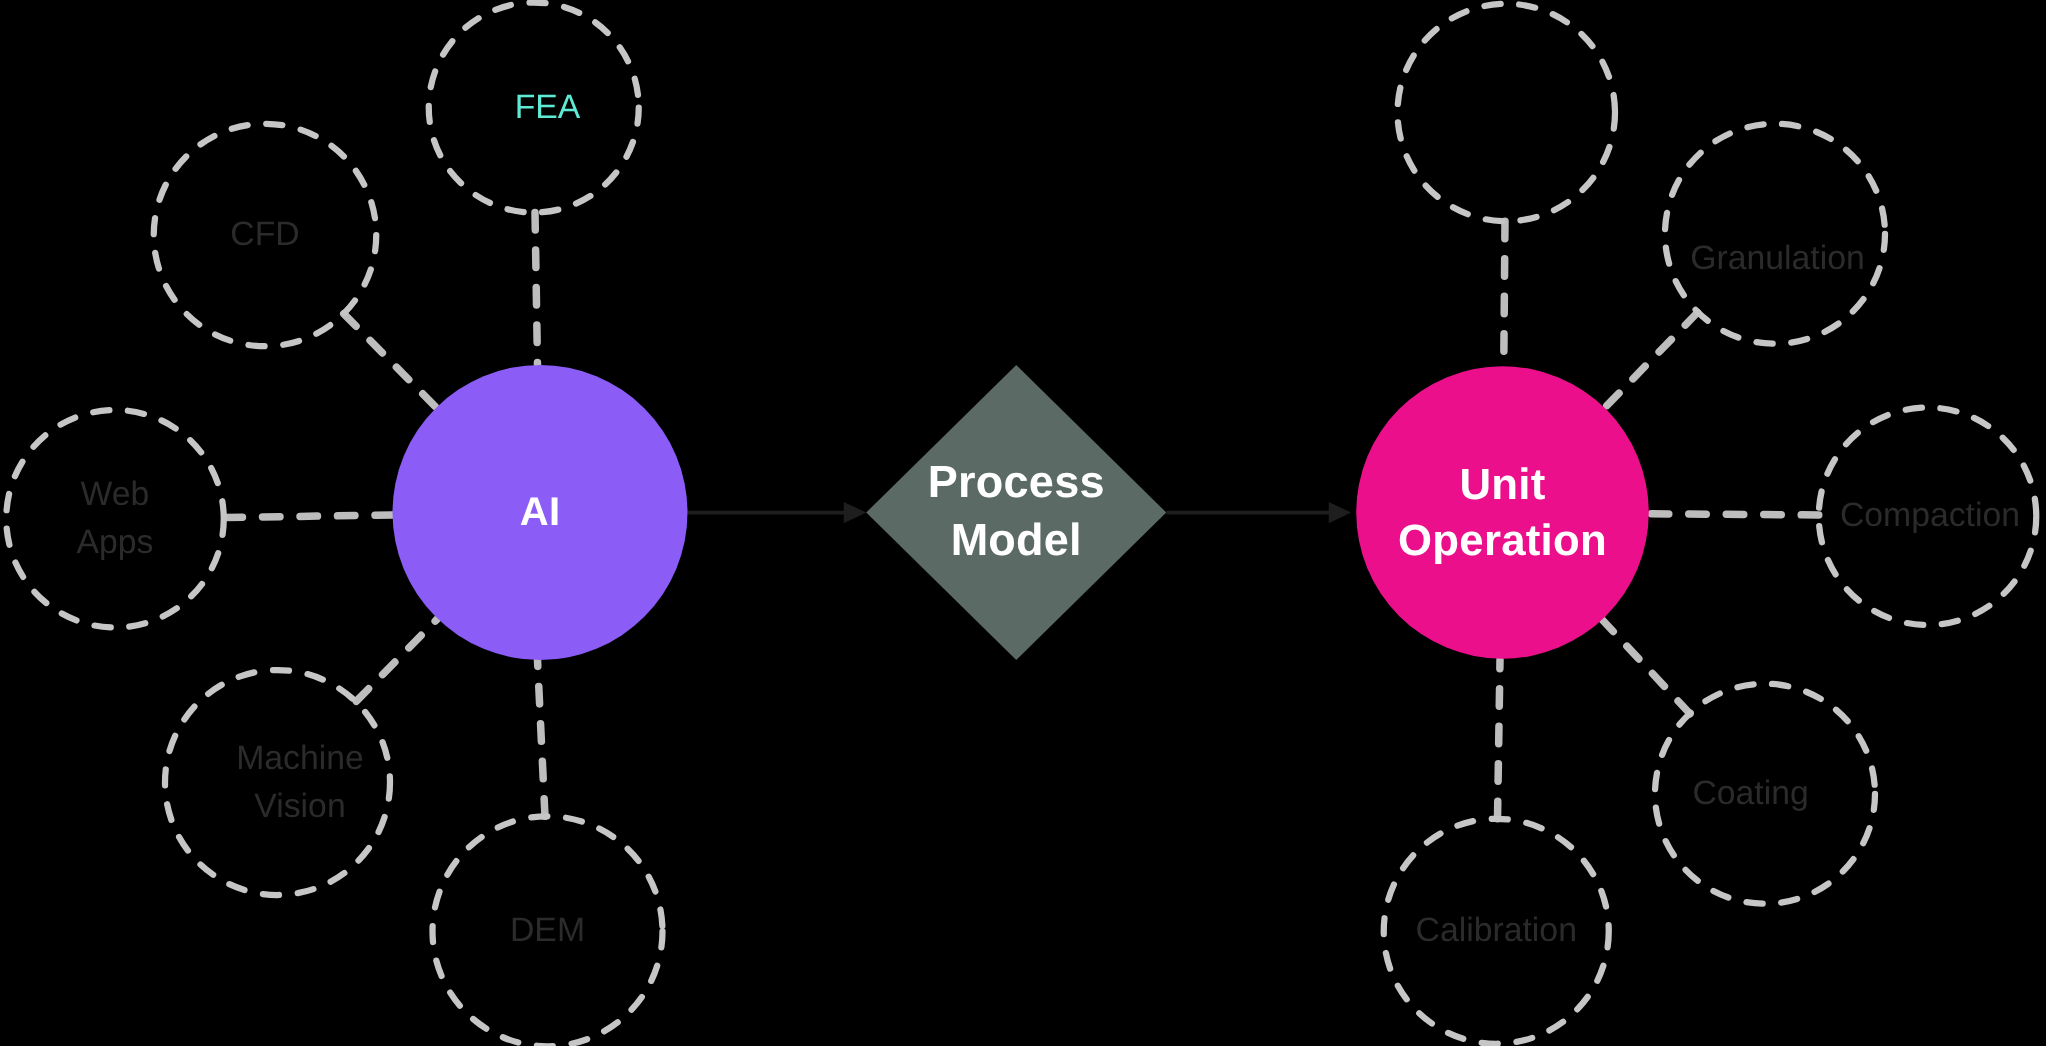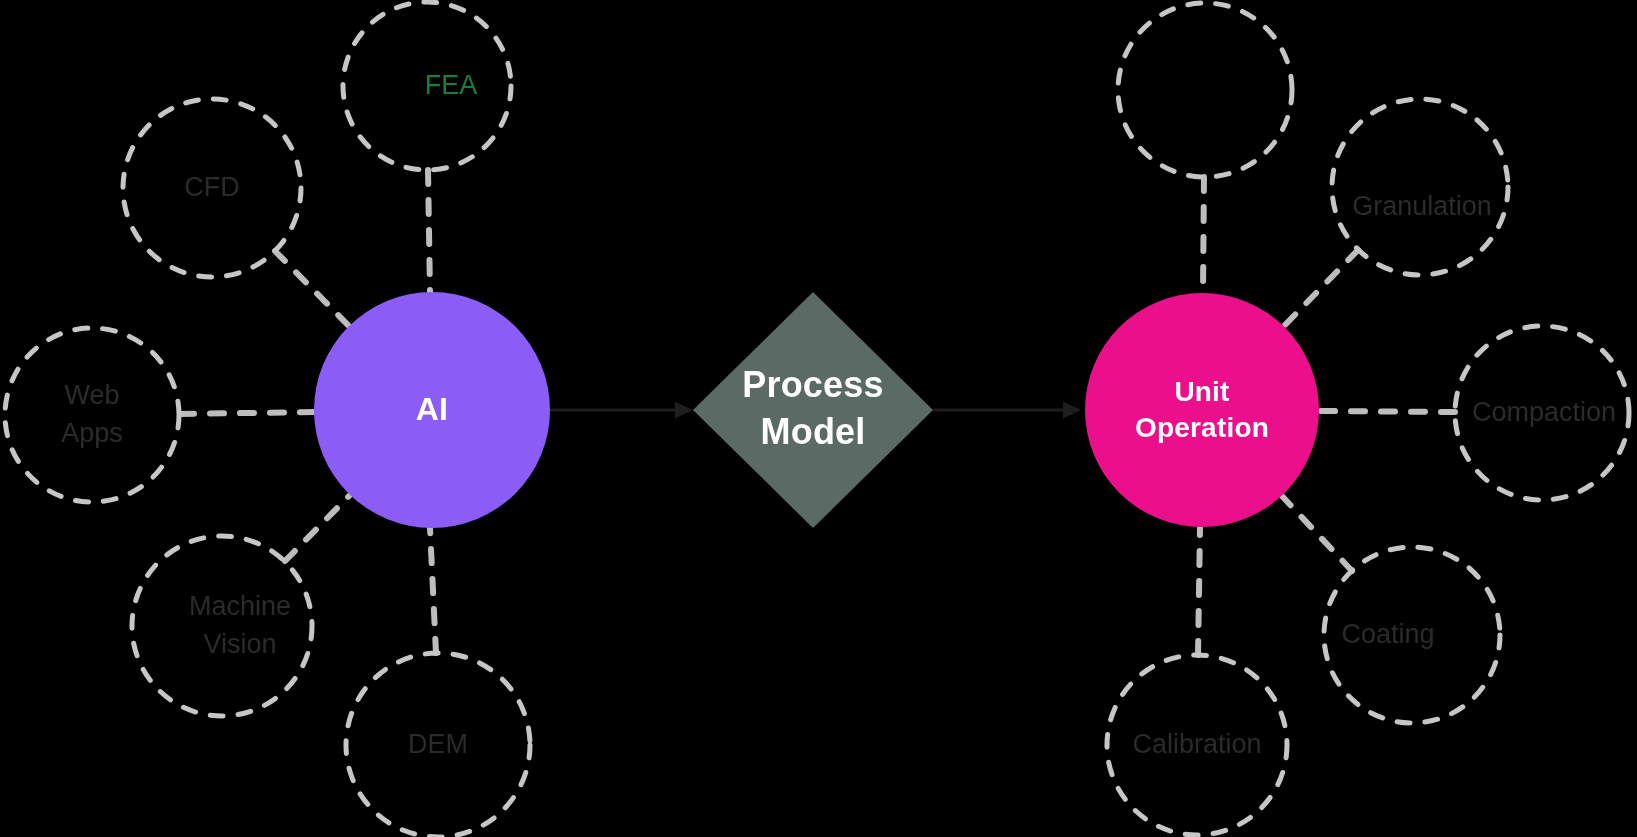--- a/index.html
+++ b/index.html
@@ -91,7 +91,7 @@
   <div class="diamond-label" style="left: 813px; top: 409px; color: rgb(255, 255, 255);">Process
 Model</div>
 
-  <div class="sat-label" style="left: 451px; top: 86px; color: #15803d;">FEA</div>
+  <div class="sat-label" style="left: 438px; top: 86px; color: #5eead4;">FEA</div>
   <div class="sat-label" style="left: 212px; top: 188px; color: rgb(43, 43, 43);">CFD</div>
   <div class="sat-label" style="left: 92px; top: 415px; color: rgb(43, 43, 43);">Web
 Apps</div>

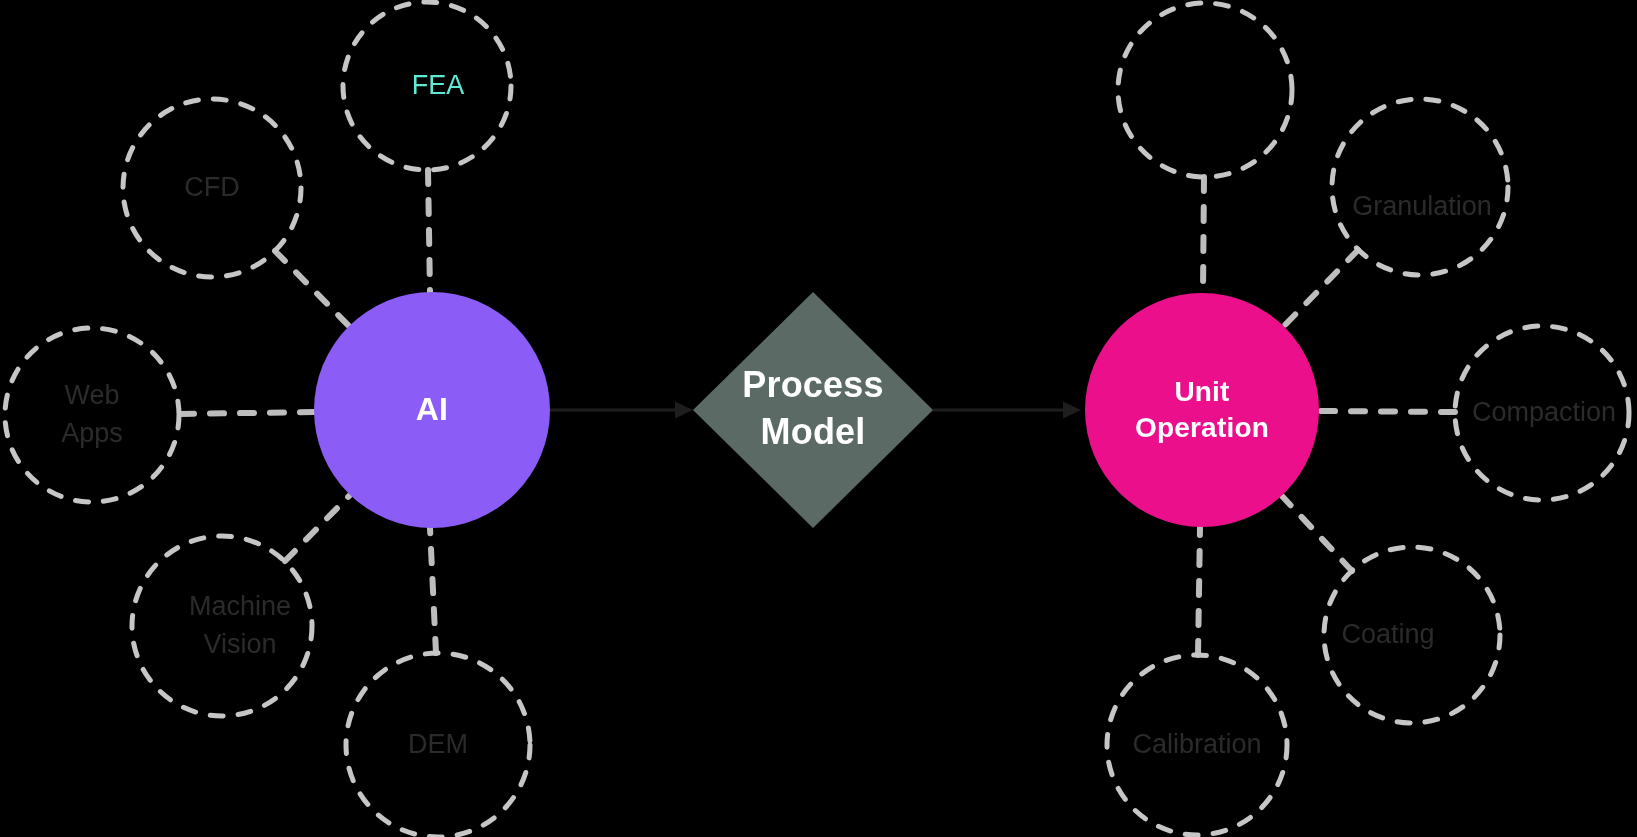--- a/index.html
+++ b/index.html
@@ -13,7 +13,7 @@
     display:flex;align-items:center;justify-content:center;text-align:center;
   }
   .hub-label{
-    color:#ffffff;font-weight:700;font-size:28px;line-height:1.3;
+    color:#ffffff;font-weight:700;font-size:35px;line-height:1.3;
     white-space:pre-line;letter-spacing:.2px;
   }
   .diamond-label{

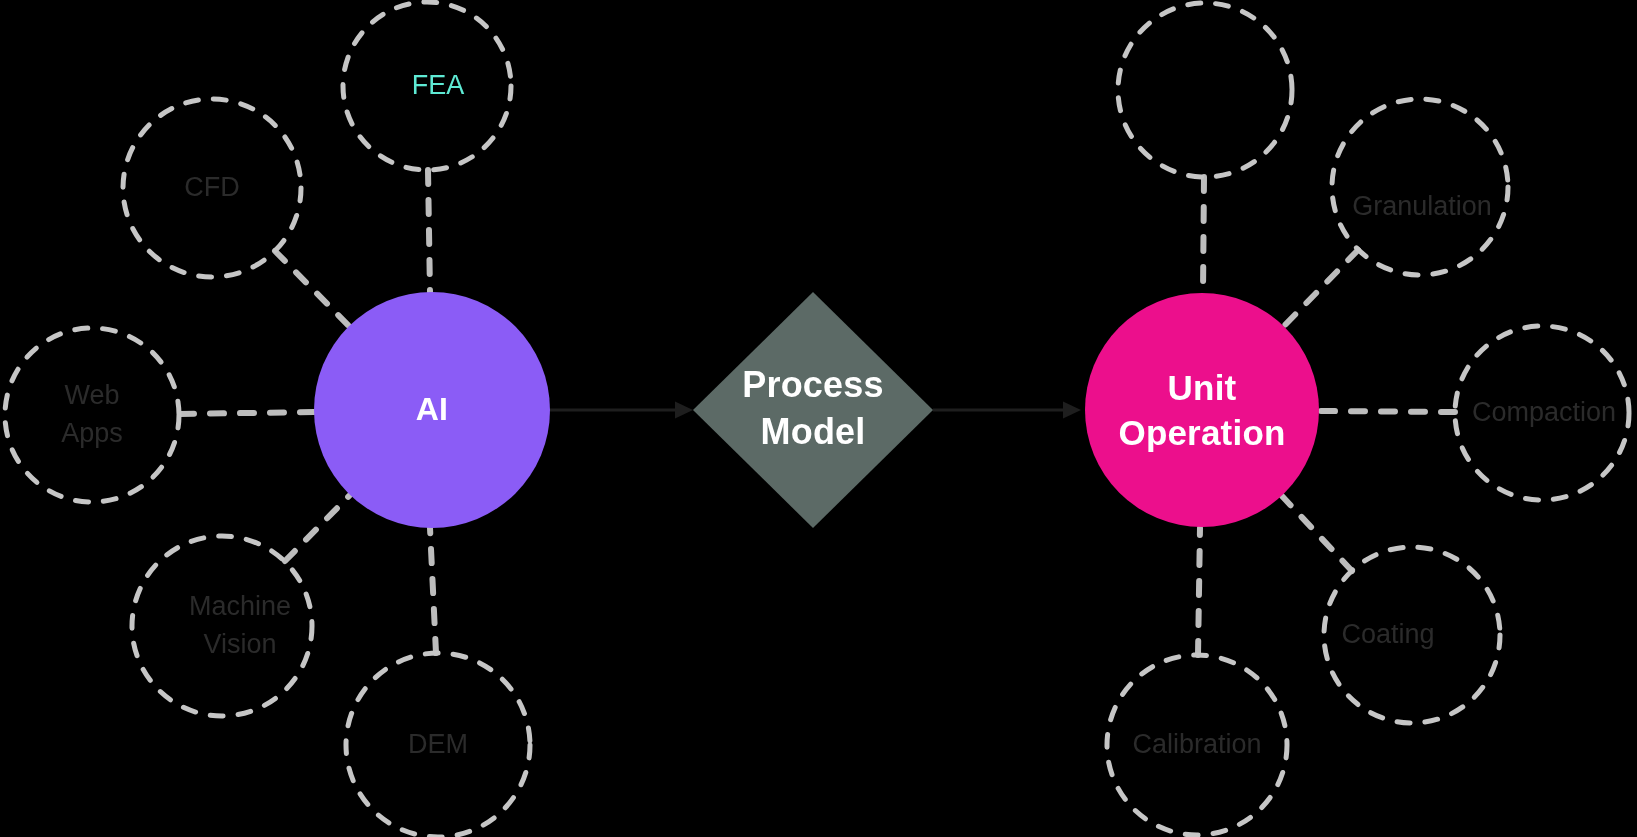--- a/index.html
+++ b/index.html
@@ -101,7 +101,7 @@
 
   <div class="sat-label" style="left: 1422px; top: 187px; color: rgb(43, 43, 43); margin-top: 20px;">Granulation</div>
   <div class="sat-label" style="left: 1544px; top: 413px; color: rgb(43, 43, 43);">Compaction</div>
-  <div class="sat-label" style="left: 1388px; top: 635px; color: rgb(43, 43, 43);">Coating</div>
+  <div class="sat-label" style="left: 1332px; top: 635px; color: rgb(43, 43, 43); text-align: right;">Coating</div>
   <div class="sat-label" style="left: 1197px; top: 745px; color: rgb(43, 43, 43);">Calibration</div>
 
 </div>

